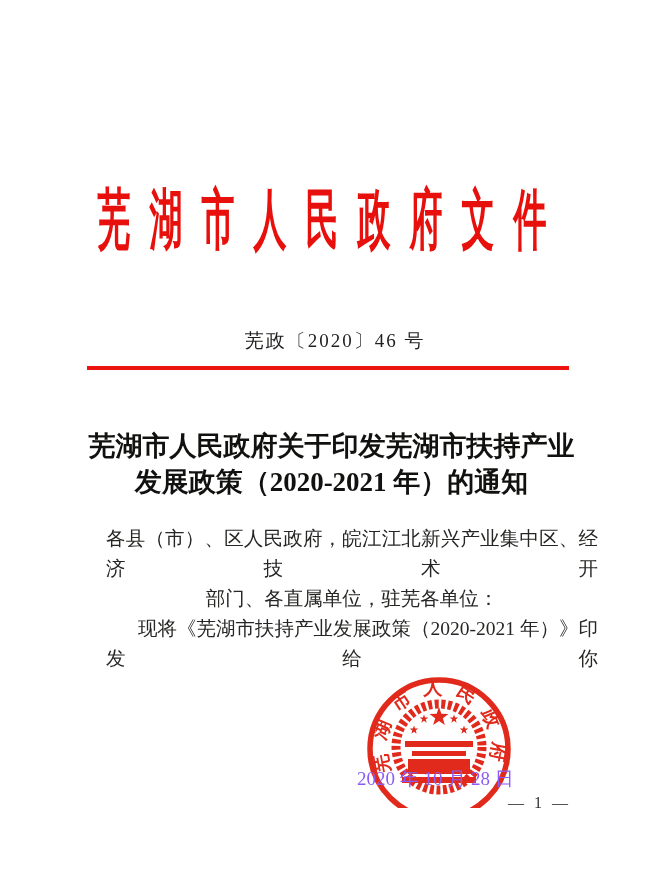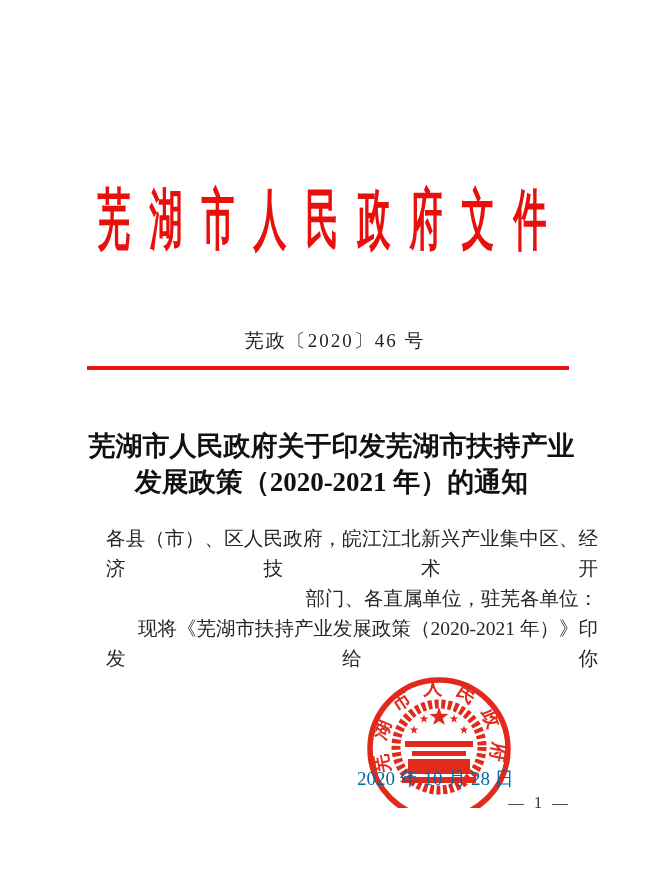--- a/index.html
+++ b/index.html
@@ -73,7 +73,7 @@
     color: #262624;
     margin-left: 20px;
   }
-  .body-line { width: 100%; text-align: right; white-space: normal; }
+  .body-line { width: 100%; text-align: center; white-space: normal; }
   .body-line.stretch { text-align: justify; text-align-last: justify; }
   .body-line.indent { text-indent: 32px; }
   .seal {

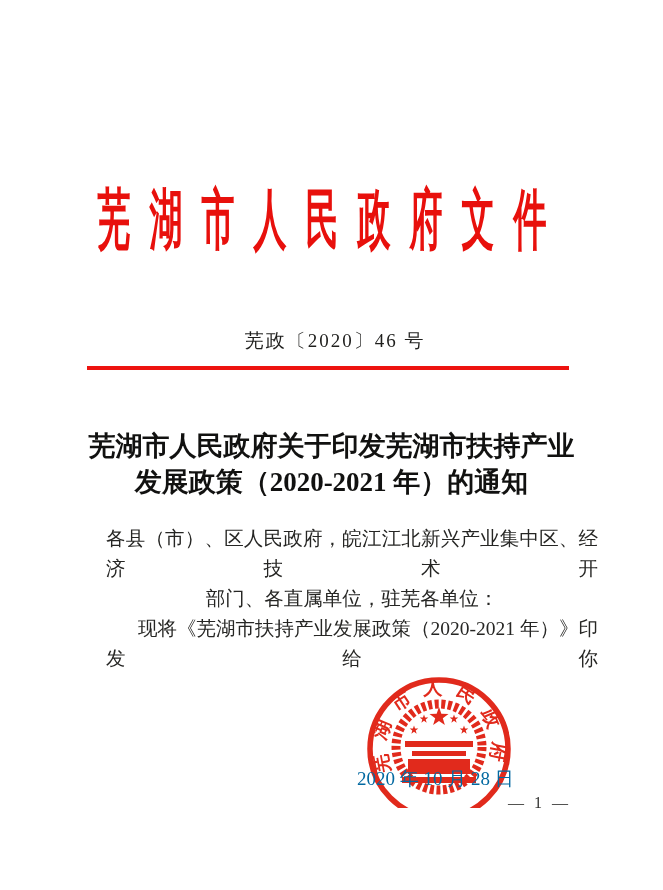--- a/index.html
+++ b/index.html
@@ -97,7 +97,7 @@
     left: 357px;
     top: 766px;
     font-size: 19px;
-    color: #0369a1;
+    color: #8b5cf6;
     white-space: nowrap;
   }
   .page-number {

